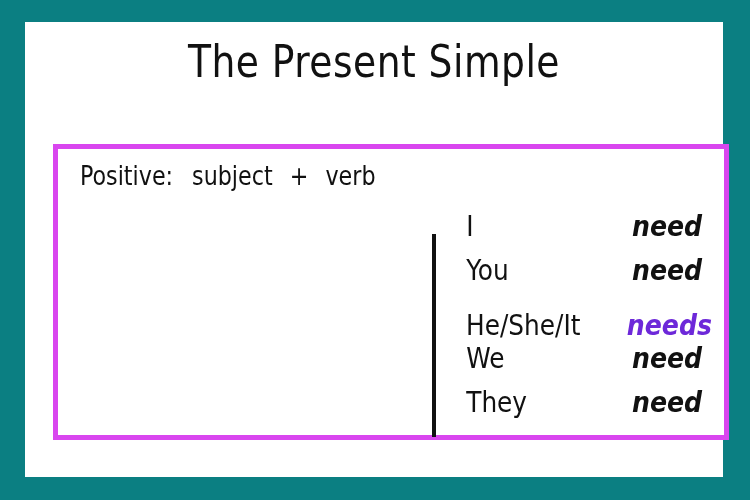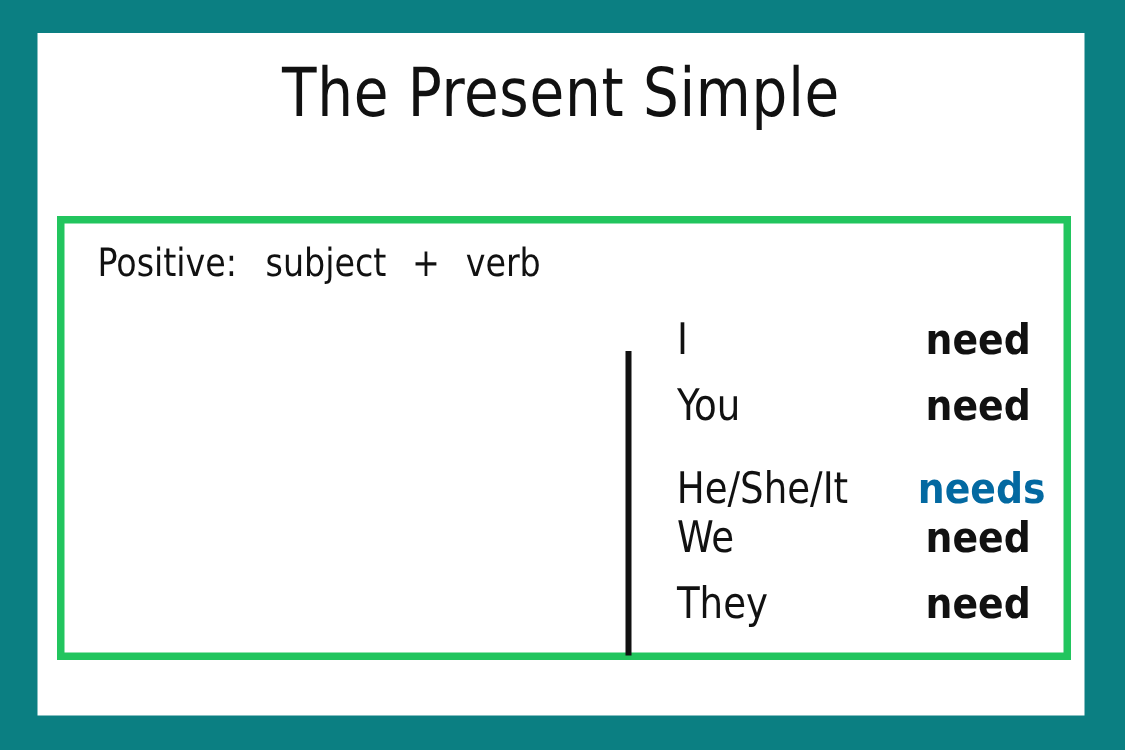--- a/index.html
+++ b/index.html
@@ -44,11 +44,11 @@
   
   #rule-box {
     position: absolute;
-    left: 13px;
+    left: 28px;
     top: 122px;
     width: 676px;
     height: 296px;
-    border: 5px solid #22c55e;
+    border: 5px solid #d946ef;
     background: #ffffff;
     box-sizing: border-box;
   }

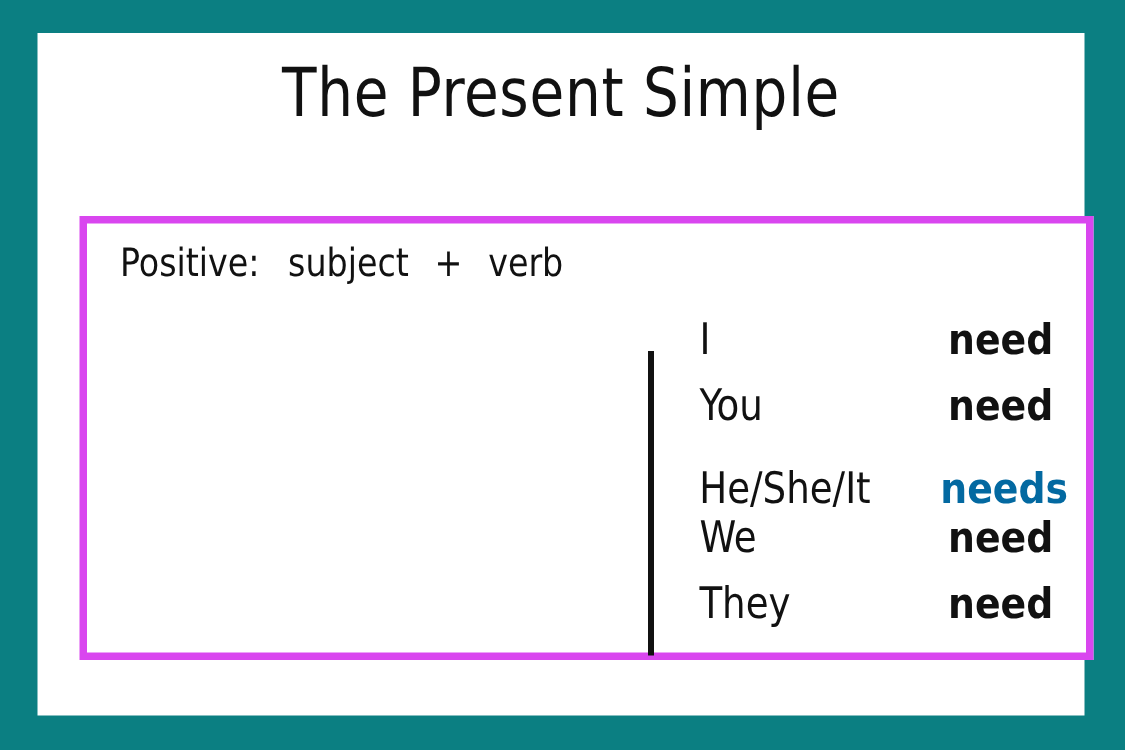--- a/index.html
+++ b/index.html
@@ -132,6 +132,7 @@
     color: #111111;
     font-family: "DejaVu Sans Condensed", "Liberation Sans Narrow", "Liberation Sans", sans-serif;
     font-size: 28px;
+    font-style: italic;
     font-weight: 600;
   }
   #conjugation .verb.highlight {

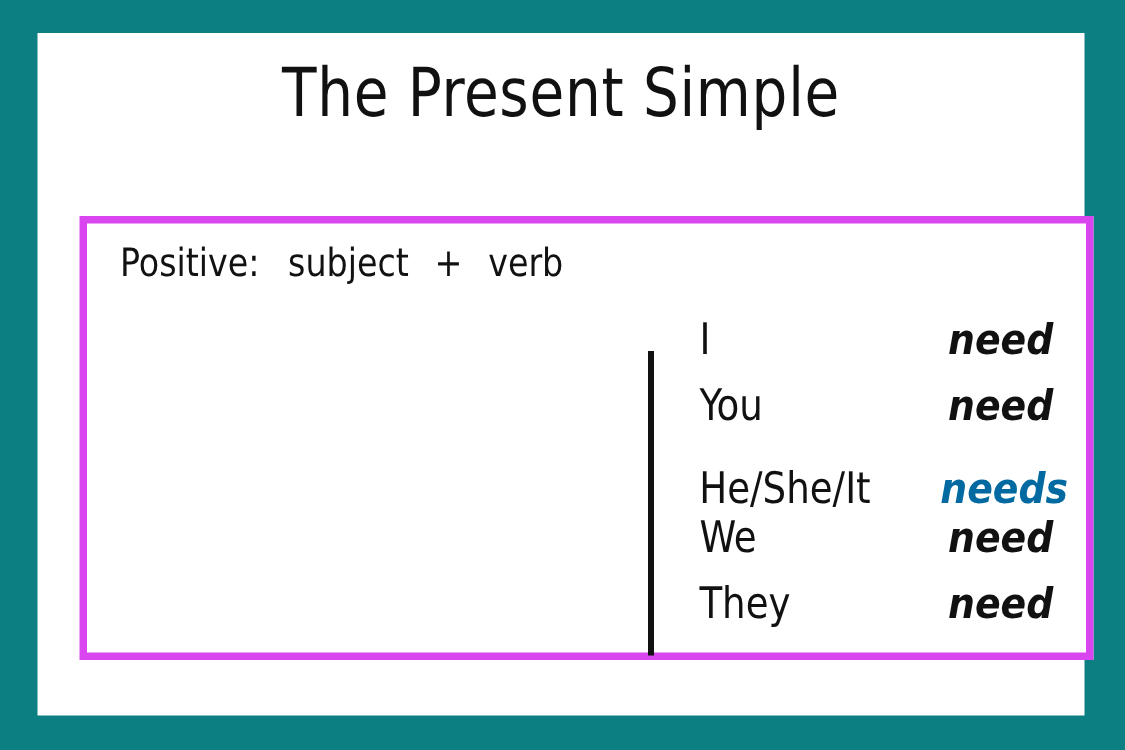--- a/index.html
+++ b/index.html
@@ -136,7 +136,7 @@
     font-weight: 600;
   }
   #conjugation .verb.highlight {
-    color: #0369a1;
+    color: #6d28d9;
     margin-top: 12px;
   }
 </style>

